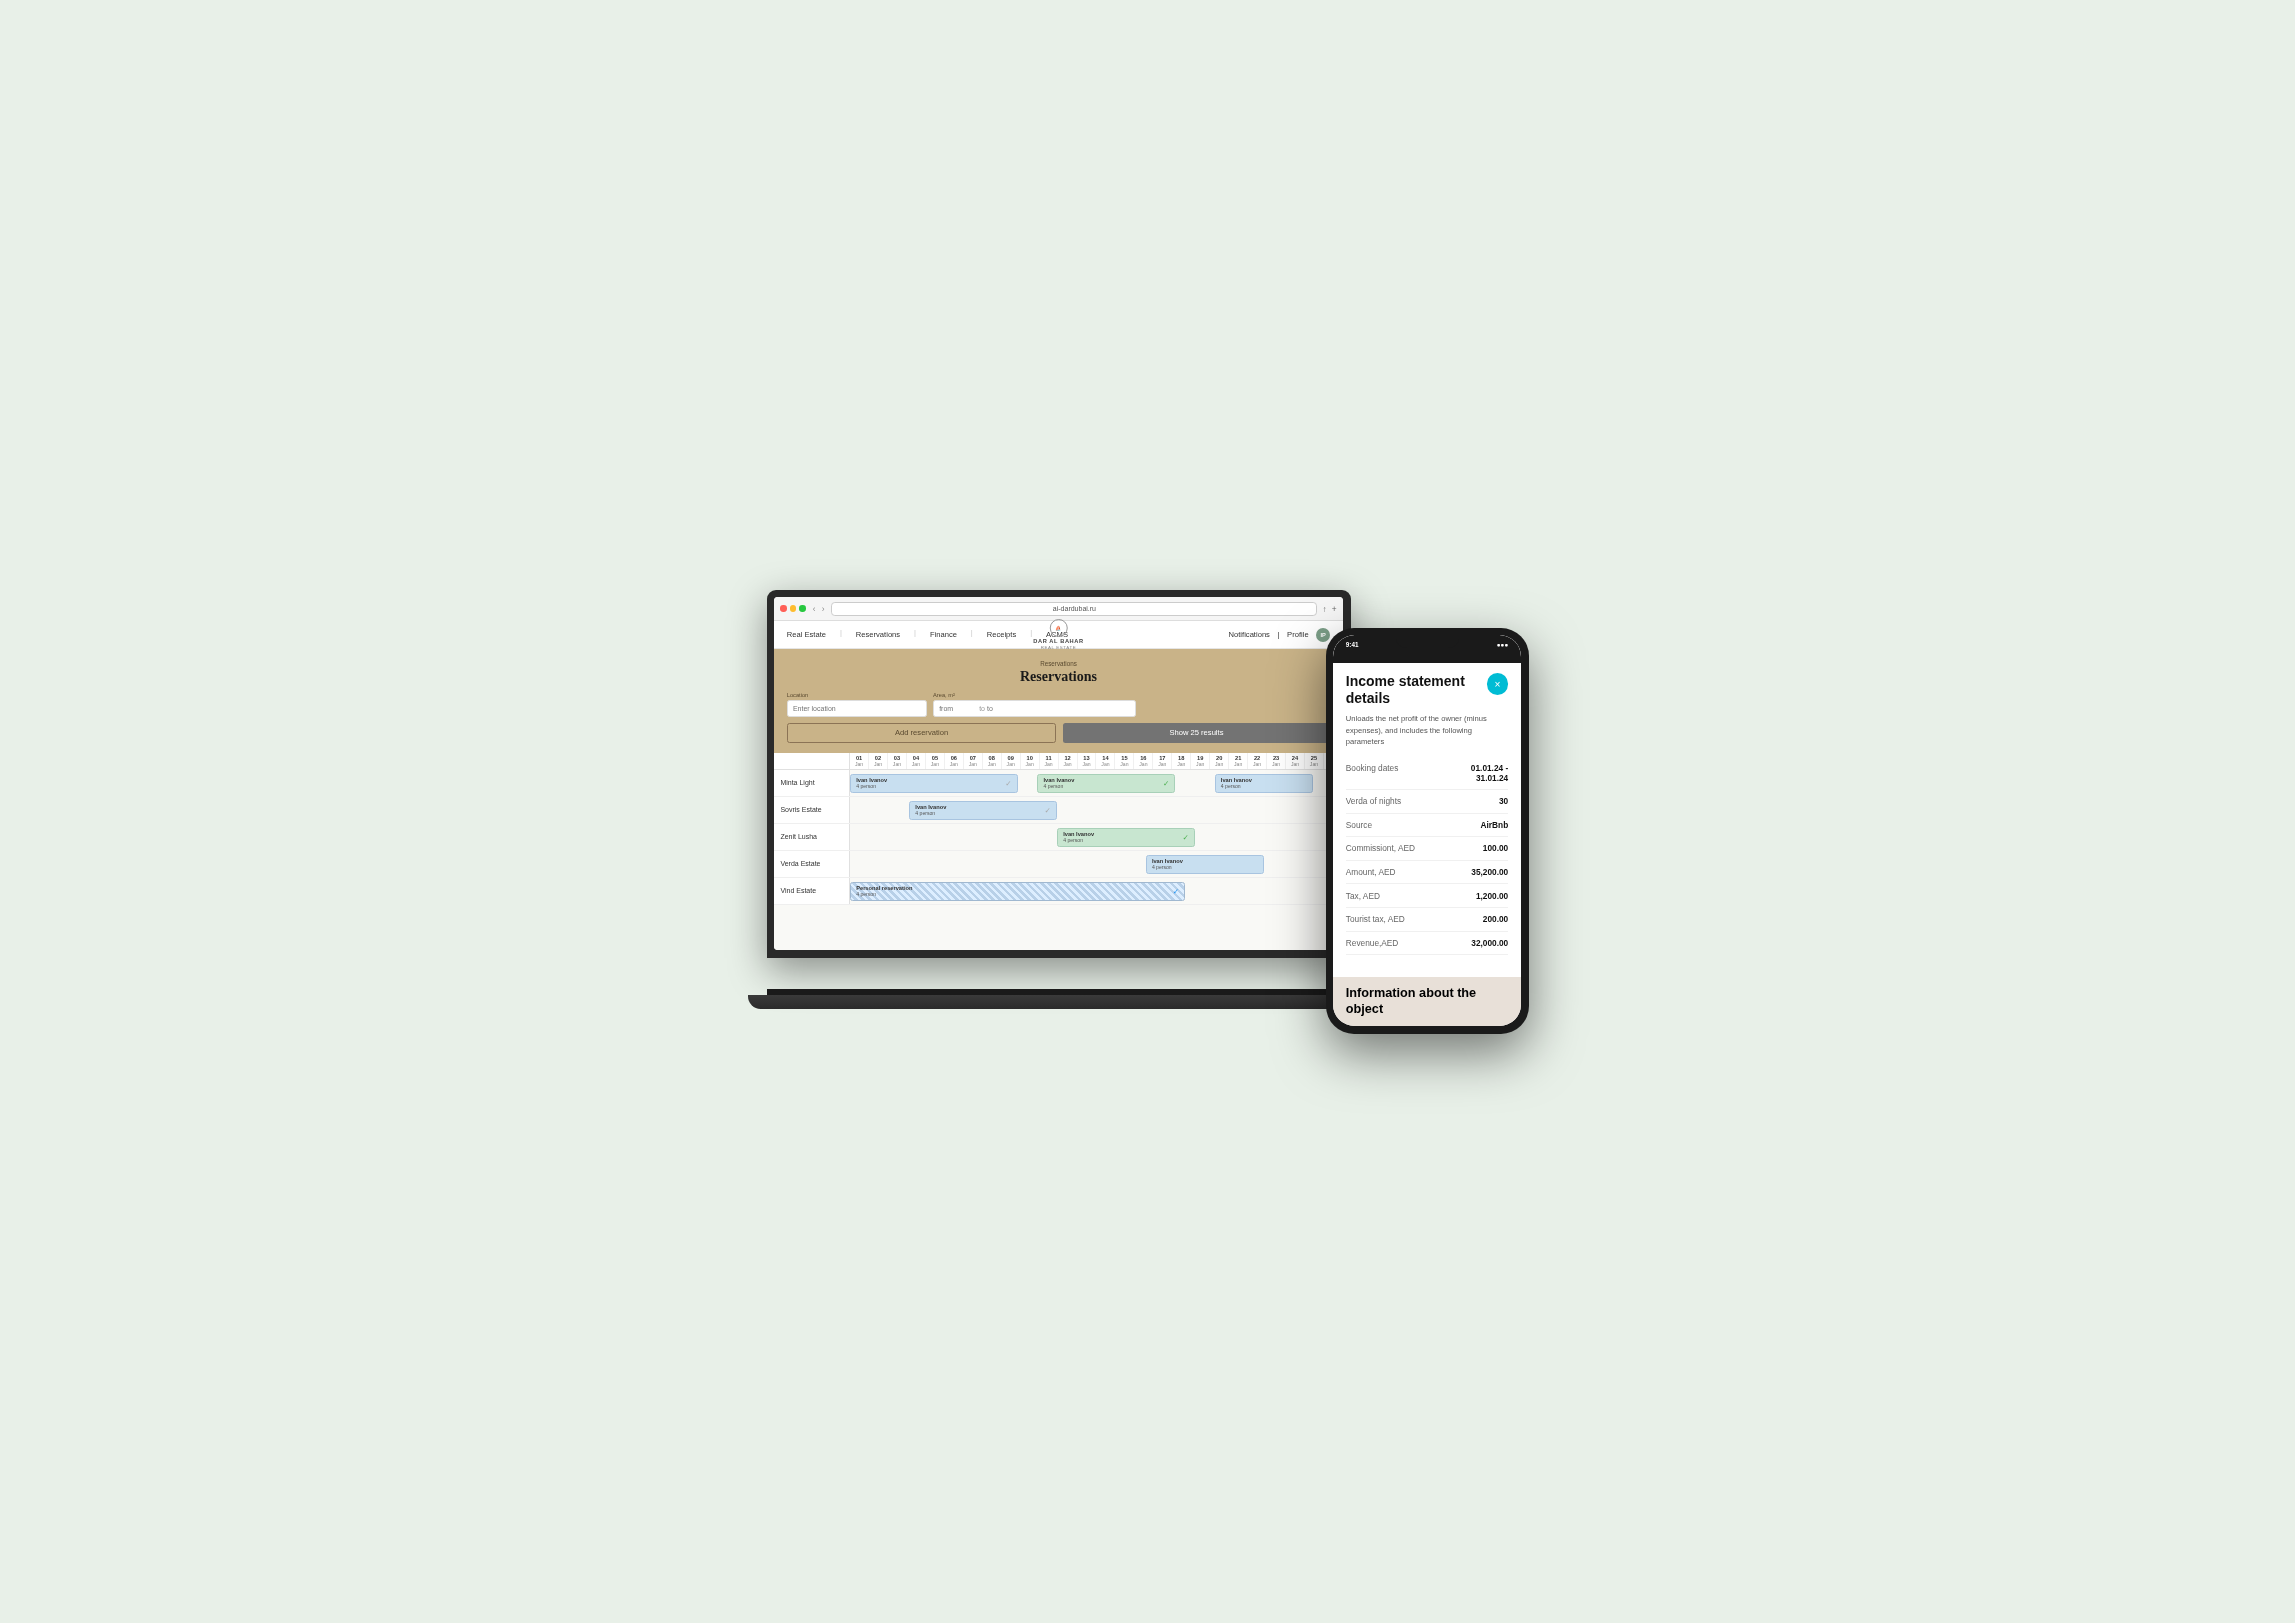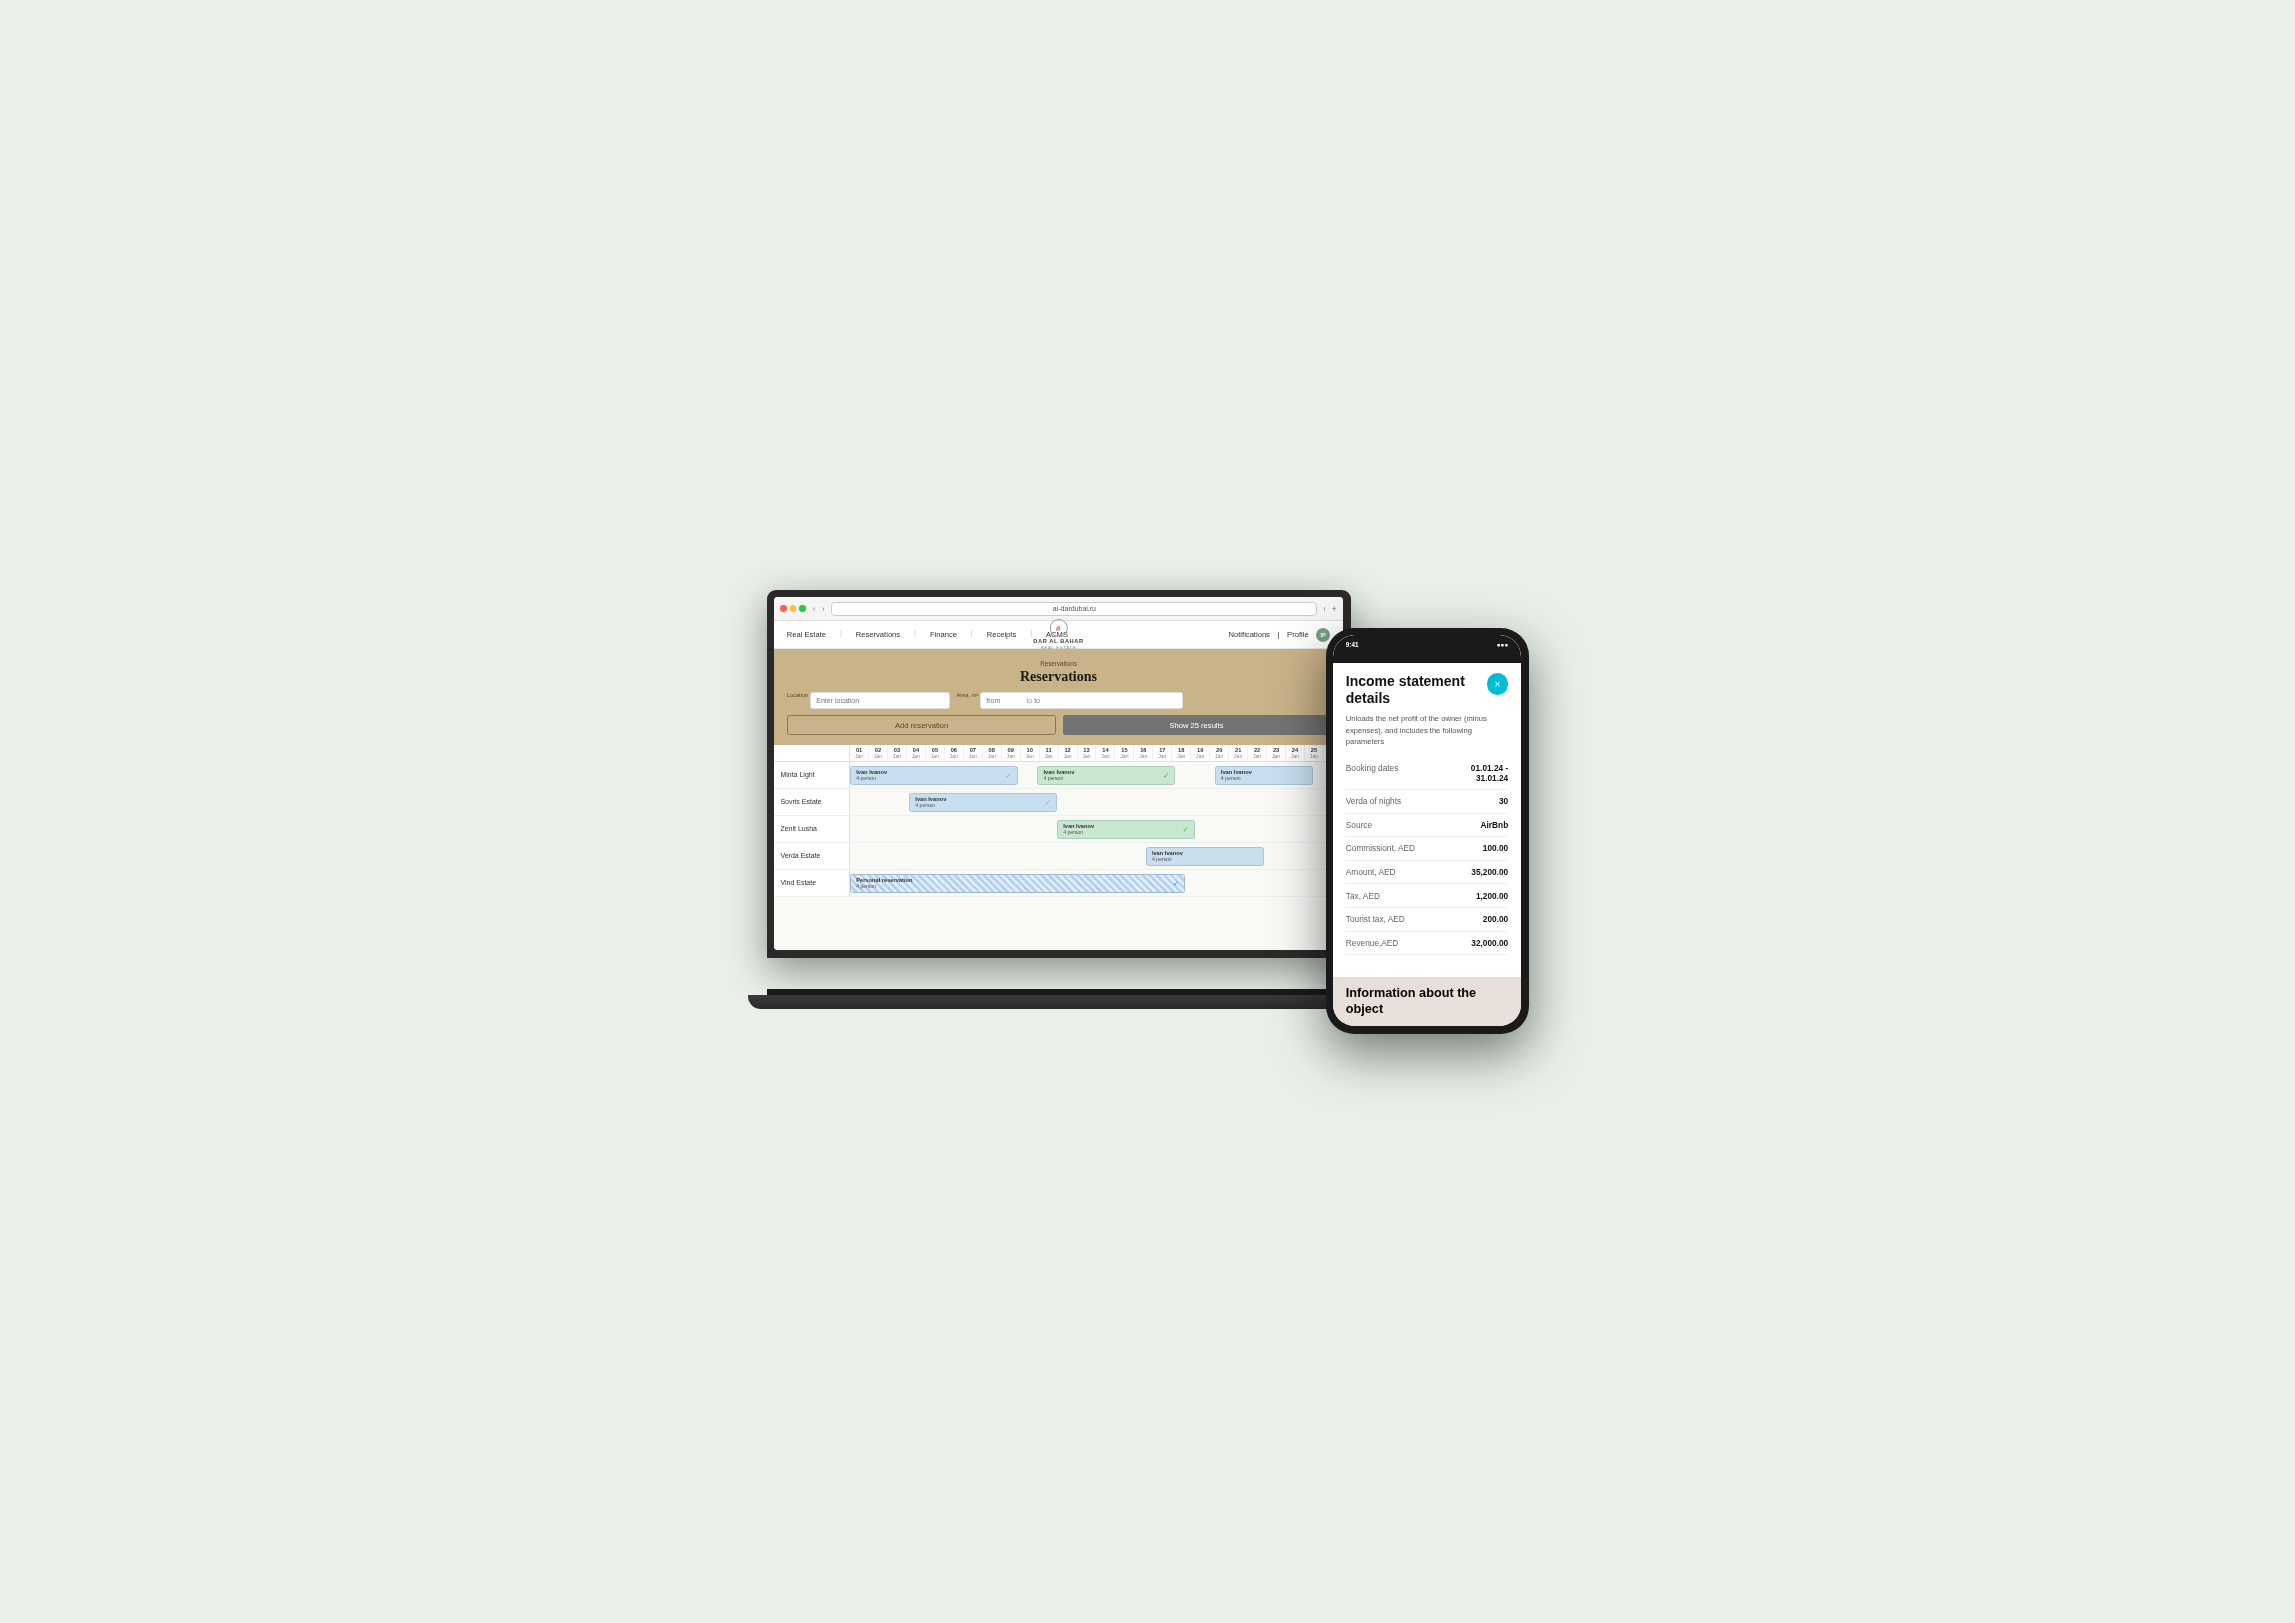--- a/index.html
+++ b/index.html
@@ -231,7 +231,7 @@
 
     .filter-group {
       display: flex;
-      flex-direction: row;
+      flex-direction: column;
       gap: 1.9px;
     }
 

